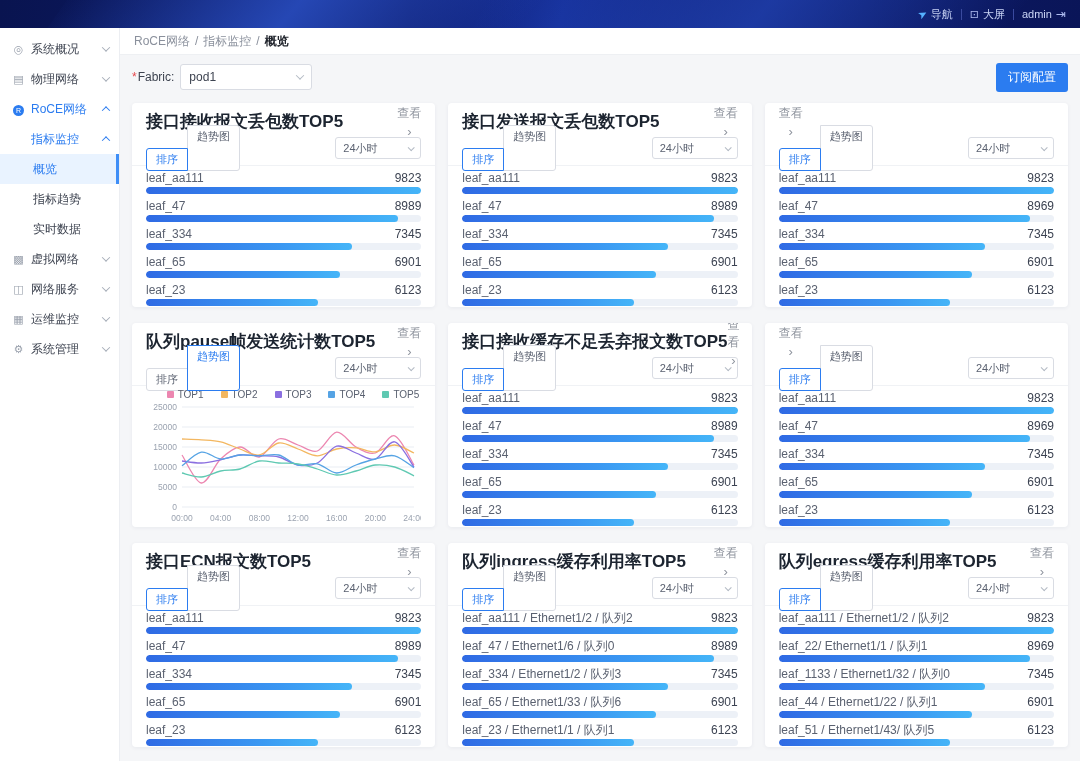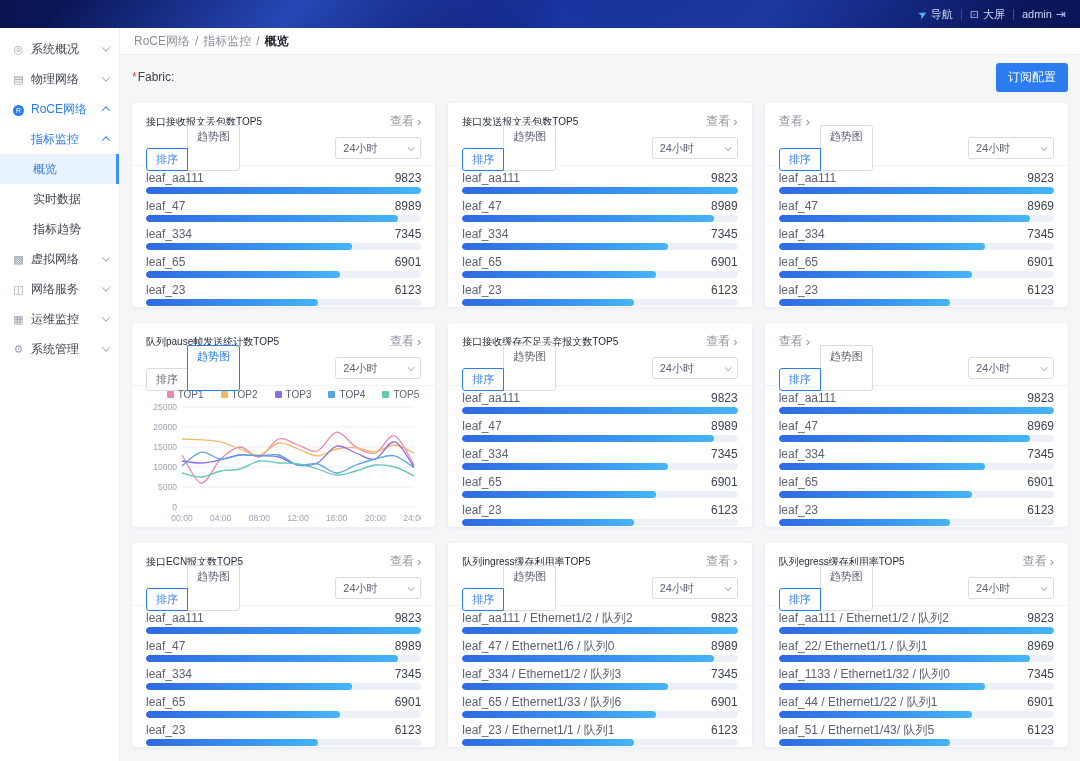--- a/index.html
+++ b/index.html
@@ -170,6 +170,10 @@
       <div class="filter-row">
         <span class="req-star">*</span>
         <span class="filter-label">Fabric:</span>
+        <div class="select-box">
+          <span>pod1</span>
+          <span class="chev"></span>
+        </div>
         <div class="spacer"></div>
         <button class="btn-primary">订阅配置</button>
       </div>

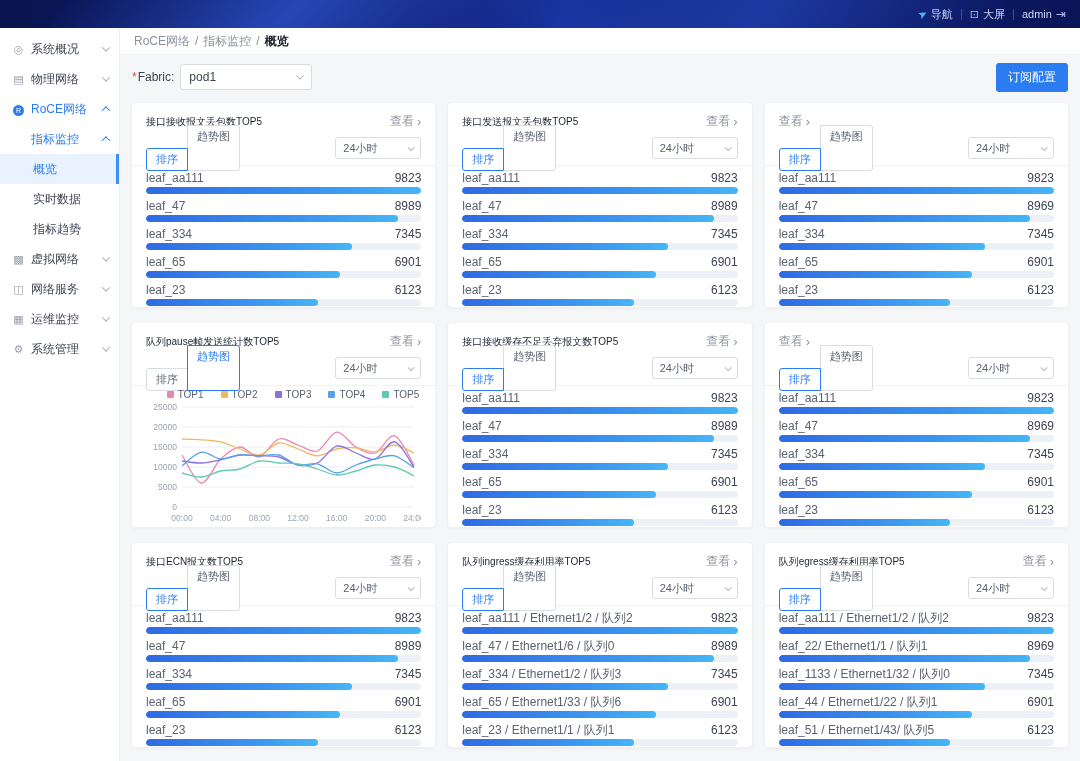--- a/index.html
+++ b/index.html
@@ -55,7 +55,7 @@
   .grid { display:grid; grid-template-columns:repeat(3,1fr); grid-auto-rows:204px; gap:16px 13px; }
   .card { background:#fff; border-radius:4px; box-shadow:0 1px 4px rgba(20,40,80,.06); padding:9px 14px 6px 14px; overflow:hidden; }
   .card-head { display:flex; align-items:center; justify-content:space-between; height:19px; }
-  .card-title { font-size:10px; font-weight:normal; color:#1c2430; white-space:nowrap; }
+  .card-title { font-size:17px; font-weight:bold; color:#1c2430; white-space:nowrap; }
   .view-link { font-size:12px; color:#8f949e; cursor:pointer; display:flex; align-items:center; gap:3px; }
   .view-link .arrow { font-size:13px; line-height:1; }
   .card-controls { display:flex; align-items:center; justify-content:space-between; margin-top:6px; height:22px; }

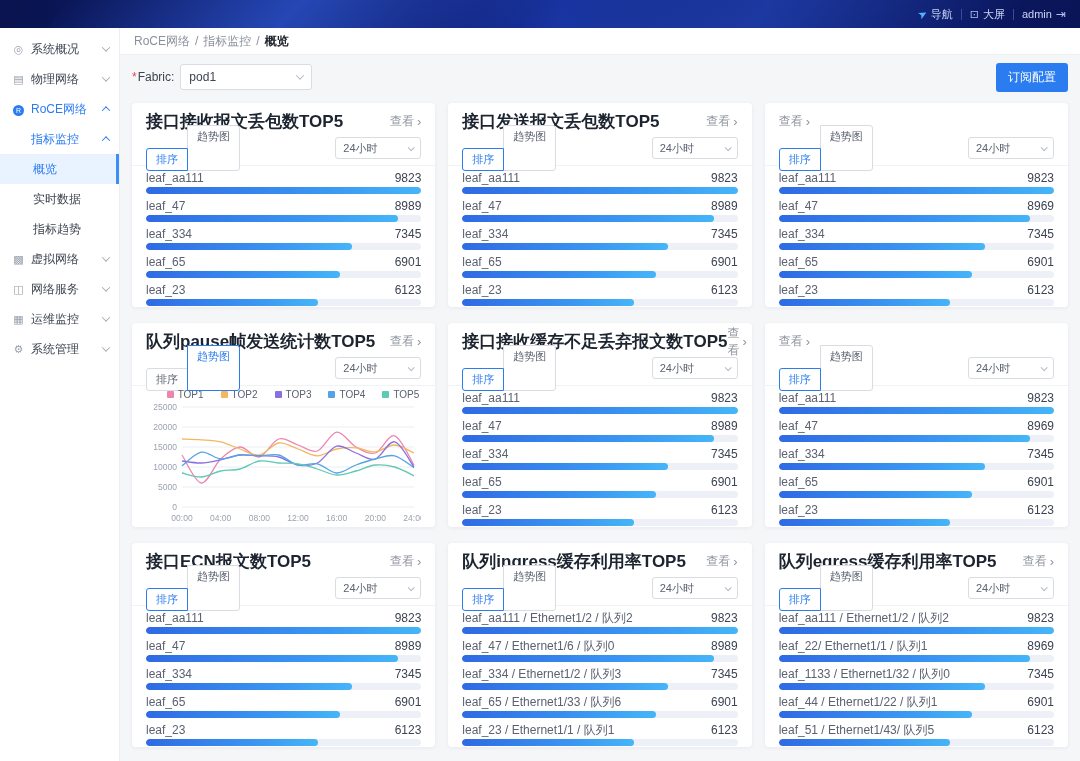--- a/index.html
+++ b/index.html
@@ -56,7 +56,7 @@
   .card { background:#fff; border-radius:4px; box-shadow:0 1px 4px rgba(20,40,80,.06); padding:9px 14px 6px 14px; overflow:hidden; }
   .card-head { display:flex; align-items:center; justify-content:space-between; height:19px; }
   .card-title { font-size:17px; font-weight:bold; color:#1c2430; white-space:nowrap; }
-  .view-link { font-size:12px; color:#8f949e; cursor:pointer; display:flex; align-items:center; gap:3px; }
+  .view-link { font-size:12px; color:#8f949e; cursor:pointer; display:flex; align-items:center; gap:3px;flex-direction:column; }
   .view-link .arrow { font-size:13px; line-height:1; }
   .card-controls { display:flex; align-items:center; justify-content:space-between; margin-top:6px; height:22px; }
   .tab-group { display:flex; }

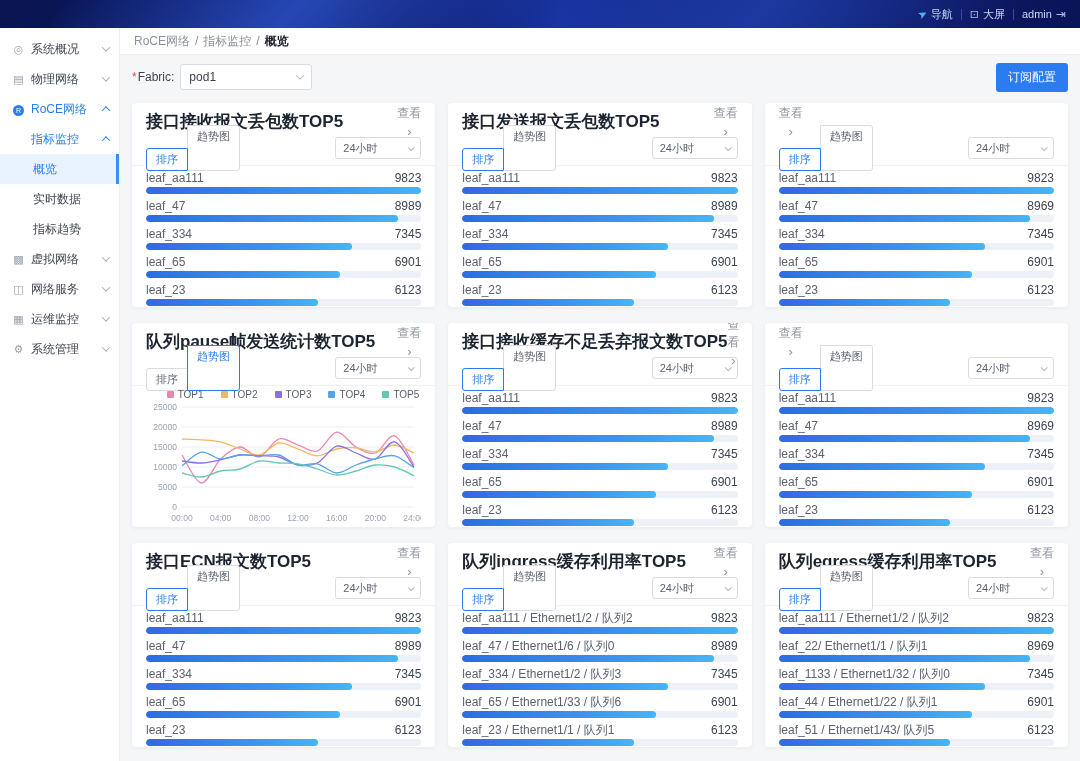--- a/index.html
+++ b/index.html
@@ -130,10 +130,10 @@
         <span class="s-label">概览</span>
       </div>
       <div class="side-item lvl2">
+        <span class="s-label">指标趋势</span>
+      </div>
+      <div class="side-item lvl2">
         <span class="s-label">实时数据</span>
-      </div>
-      <div class="side-item lvl2">
-        <span class="s-label">指标趋势</span>
       </div>
       <div class="side-item lvl0">
         <span class="s-icon">▩</span>

